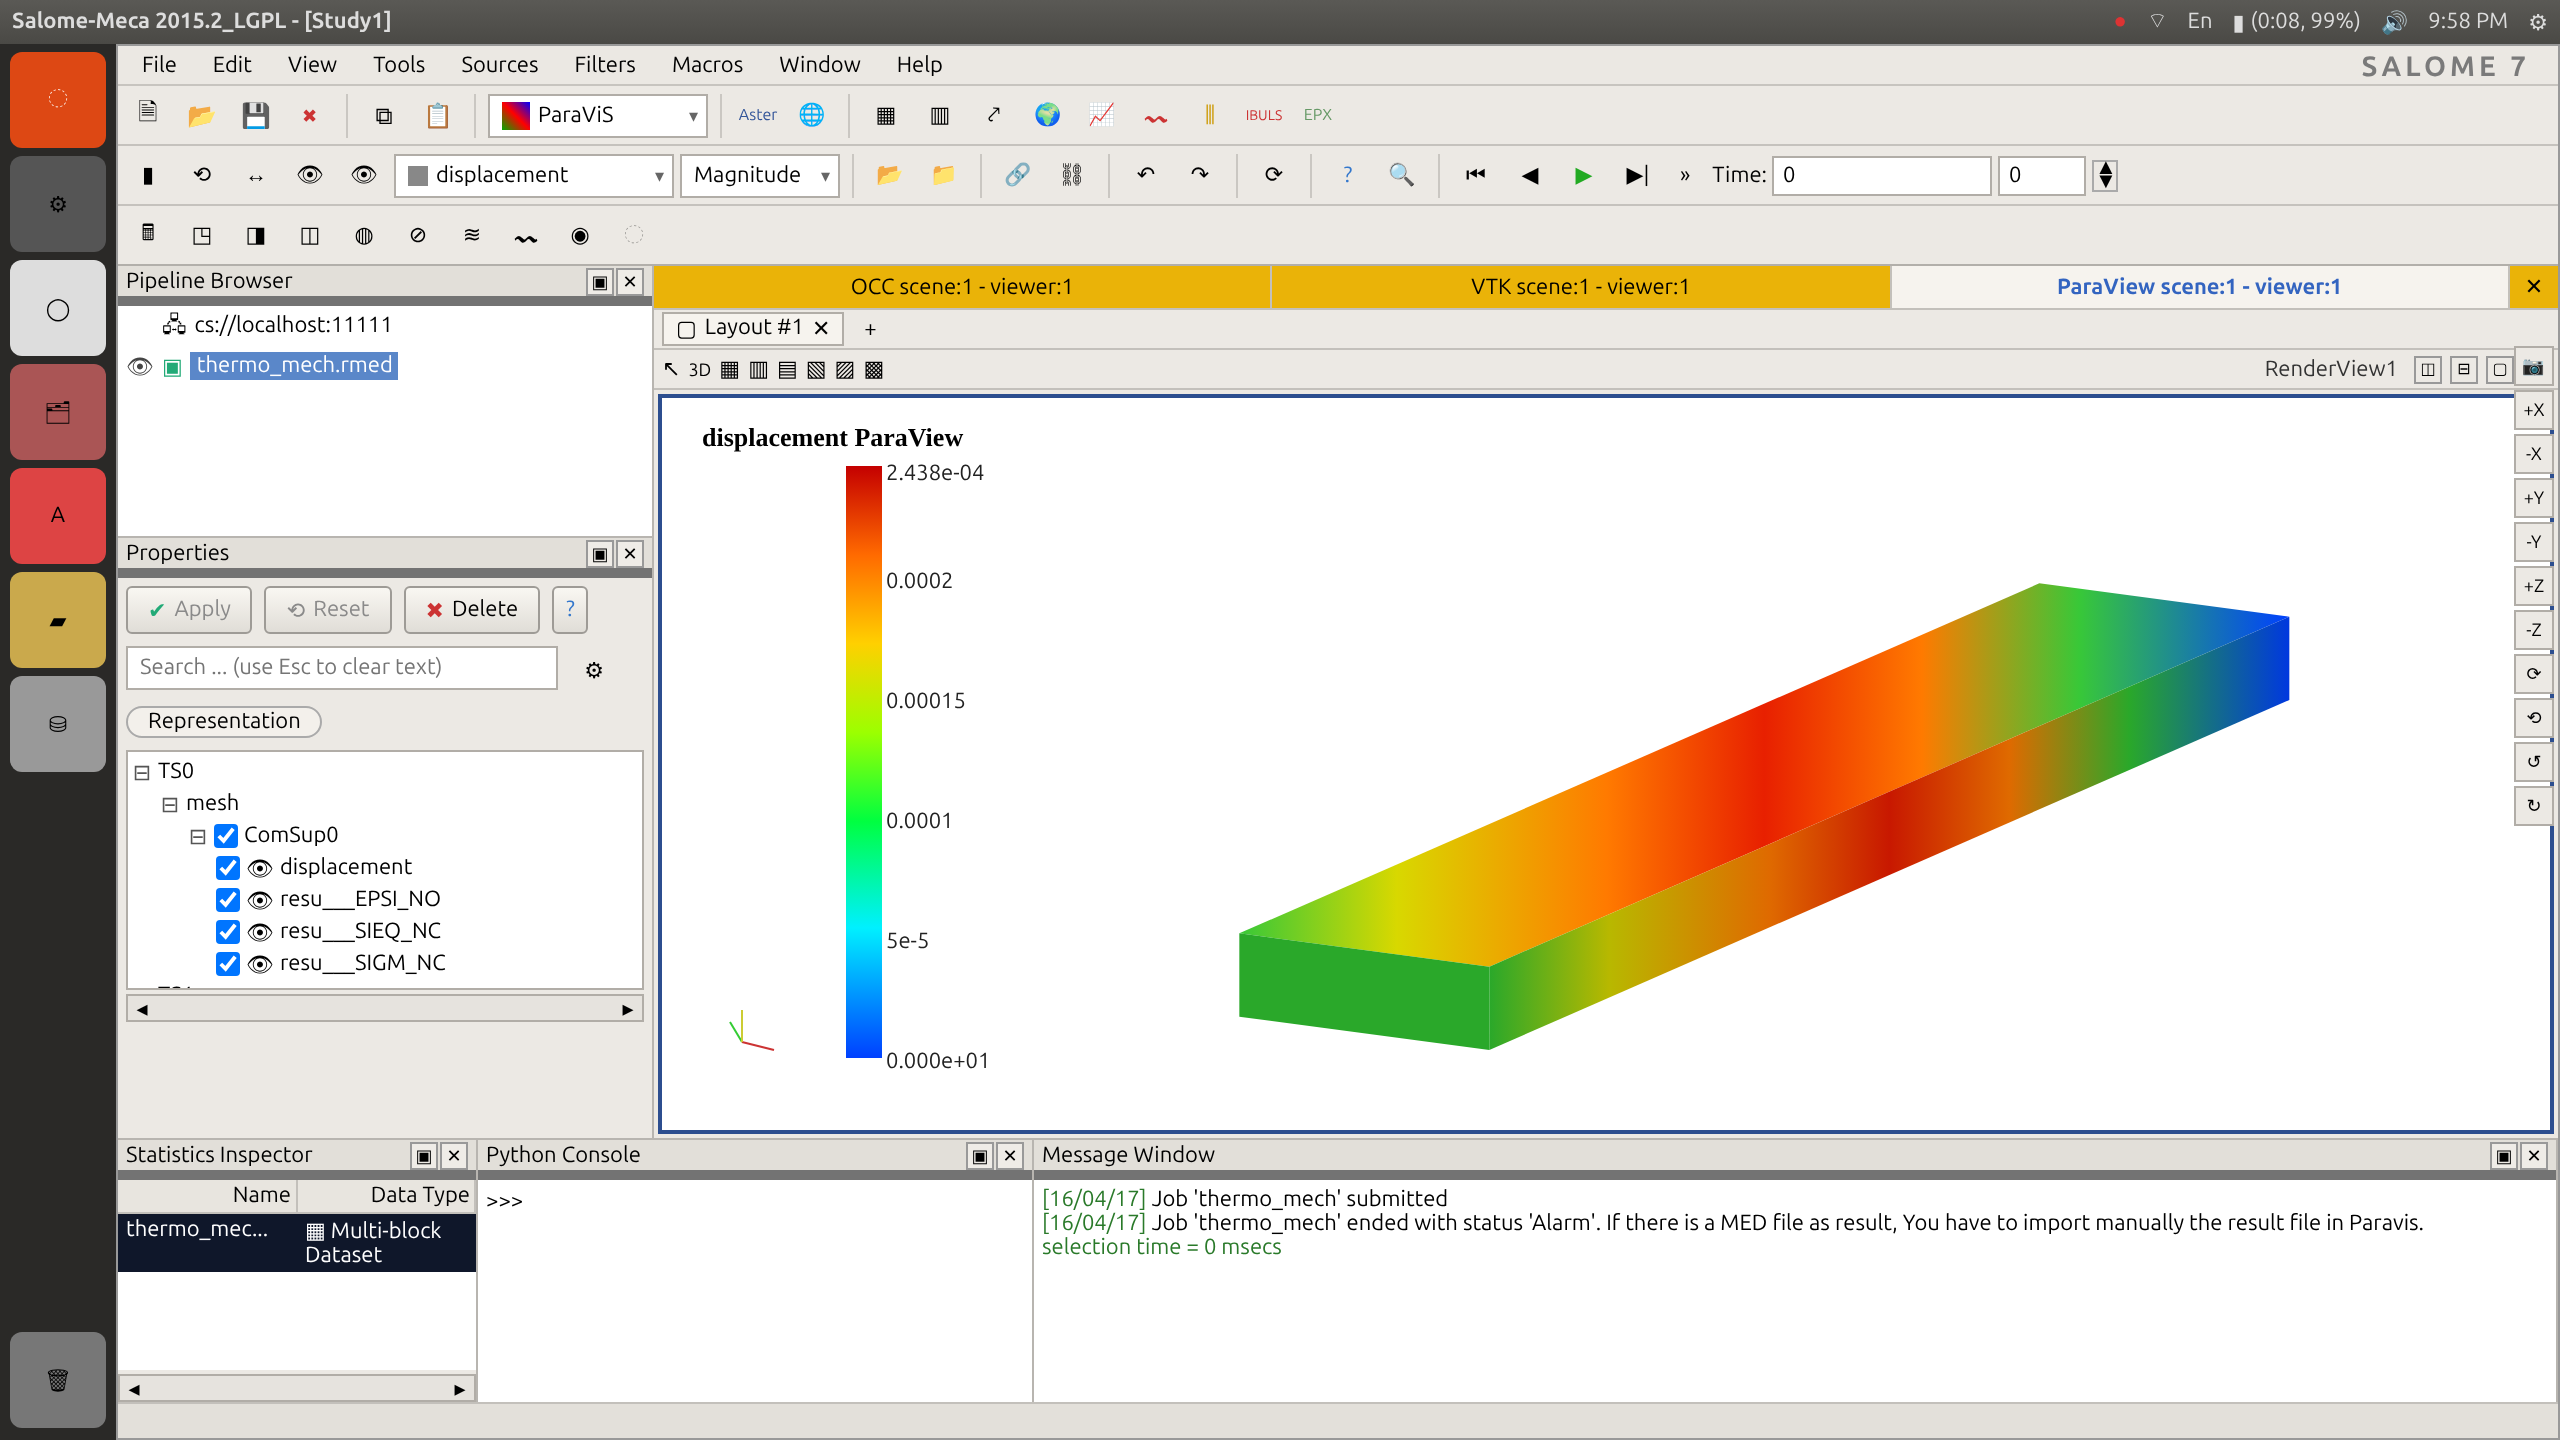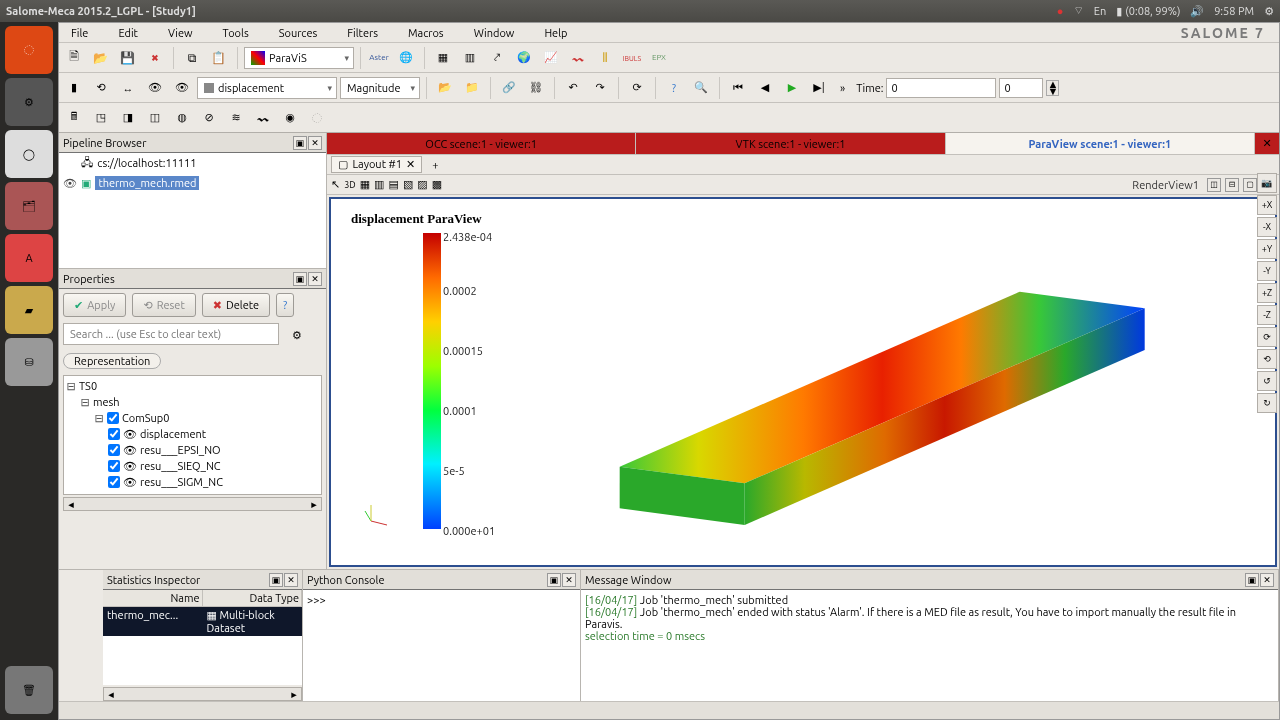--- a/index.html
+++ b/index.html
@@ -14,7 +14,7 @@
 .launcher .trash { margin-top: auto; margin-bottom: 6px; }
 
 .app { position: absolute; left: 58px; top: 22px; right: 0; bottom: 0; background: #ece9e4; border: 1px solid #999; display: flex; flex-direction: column; }
-.menubar { height: 20px; background: #ebe8e3; display: flex; align-items: center; padding: 0 4px; gap: 14px; border-bottom: 1px solid #c7c4bf; }
+.menubar { height: 20px; background: #ebe8e3; display: flex; align-items: center; padding: 0 4px; gap: 2px; border-bottom: 1px solid #c7c4bf; }
 .menubar .menu { padding: 2px 8px; }
 .menubar .brand { margin-left: auto; color: #7a7a7a; font-weight: bold; font-size: 14px; letter-spacing: 2px; padding-right: 10px; }
 

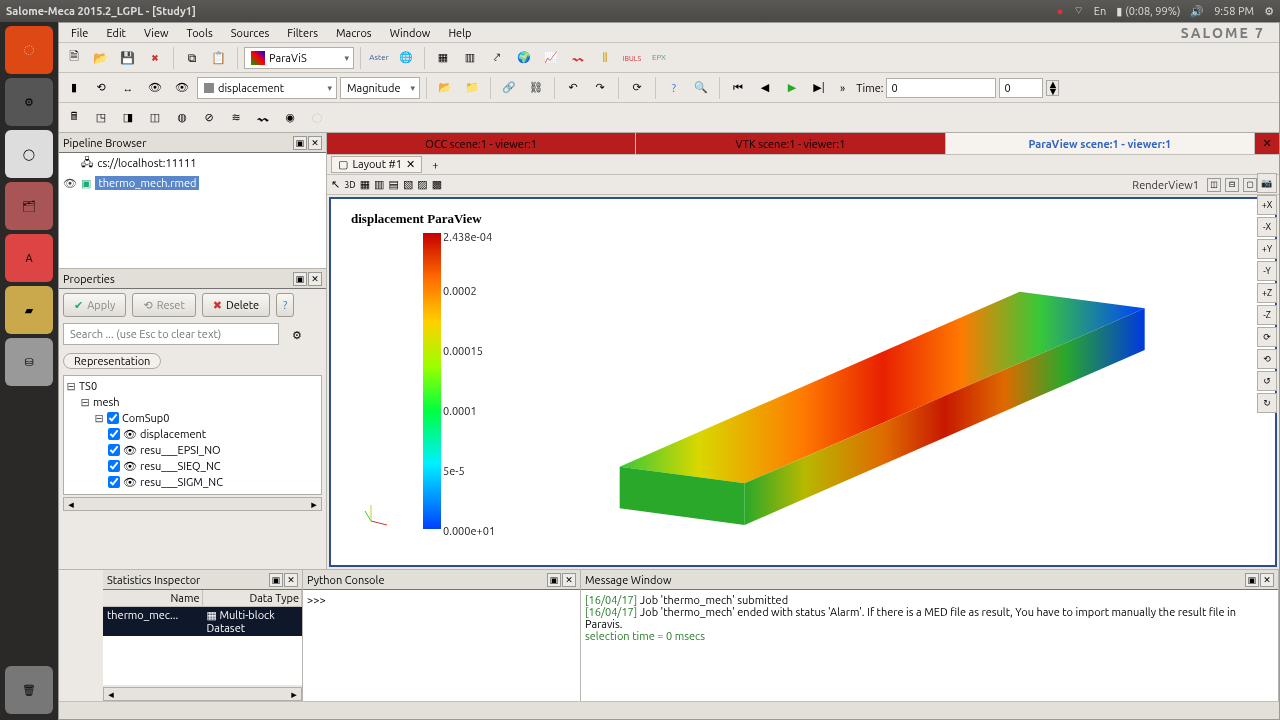--- a/index.html
+++ b/index.html
@@ -28,7 +28,7 @@
 
 .main { flex: 1; display: flex; min-height: 0; }
 .leftcol { width: 268px; display: flex; flex-direction: column; border-right: 1px solid #b8b5b0; }
-.panel-title { height: 20px; background: #e2dfd9; border-bottom: 1px solid #737373; display:flex;align-items:center; padding: 0 4px; font-weight: normal; }
+.panel-title { height: 20px; background: #e2dfd9; border-bottom: 5px solid #737373; display:flex;align-items:center; padding: 0 4px; font-weight: normal; }
 .panel-title .pctl { margin-left: auto; display:flex; gap:1px; }
 .panel-title .pctl span { width: 14px; height: 14px; border: 1px solid #999; font-size:9px; display:flex;align-items:center;justify-content:center; background:#efece7; }
 

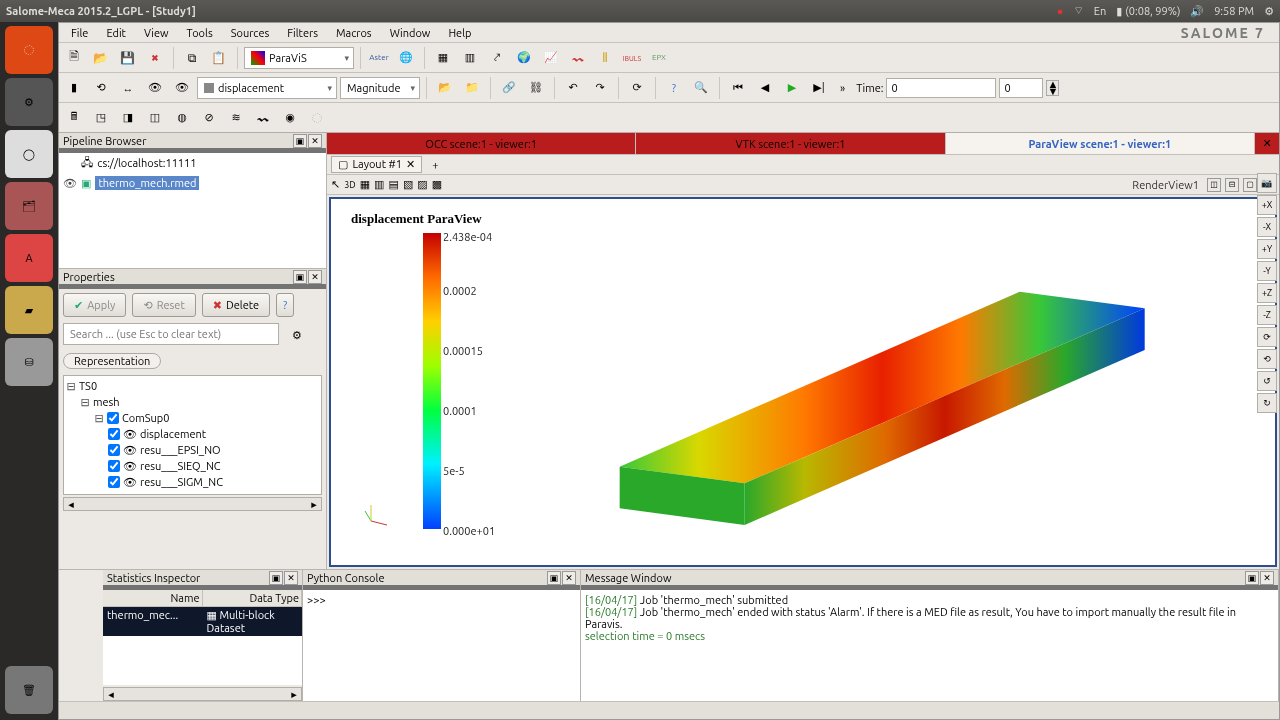--- a/index.html
+++ b/index.html
@@ -54,7 +54,7 @@
 .scroll-h .arr{ width:14px; text-align:center;}
 
 .rightcol { flex:1; display:flex; flex-direction:column; min-height:0; }
-.scene-tabs { height:22px; display:flex; background:#b91c1c; border-bottom:1px solid #c3c0bb; }
+.scene-tabs { height:22px; display:flex; background:#eab308; border-bottom:1px solid #c3c0bb; }
 .scene-tab { flex:1; display:flex; align-items:center; justify-content:center; border-right:1px solid #c3c0bb; }
 .scene-tab.active { color:#3364c0; background:#f6f3ee; font-weight:bold; }
 .layout-tabs { height:20px; display:flex; align-items:center; background:#ece9e4; padding:0 4px; gap:4px; border-bottom:1px solid #c3c0bb; }

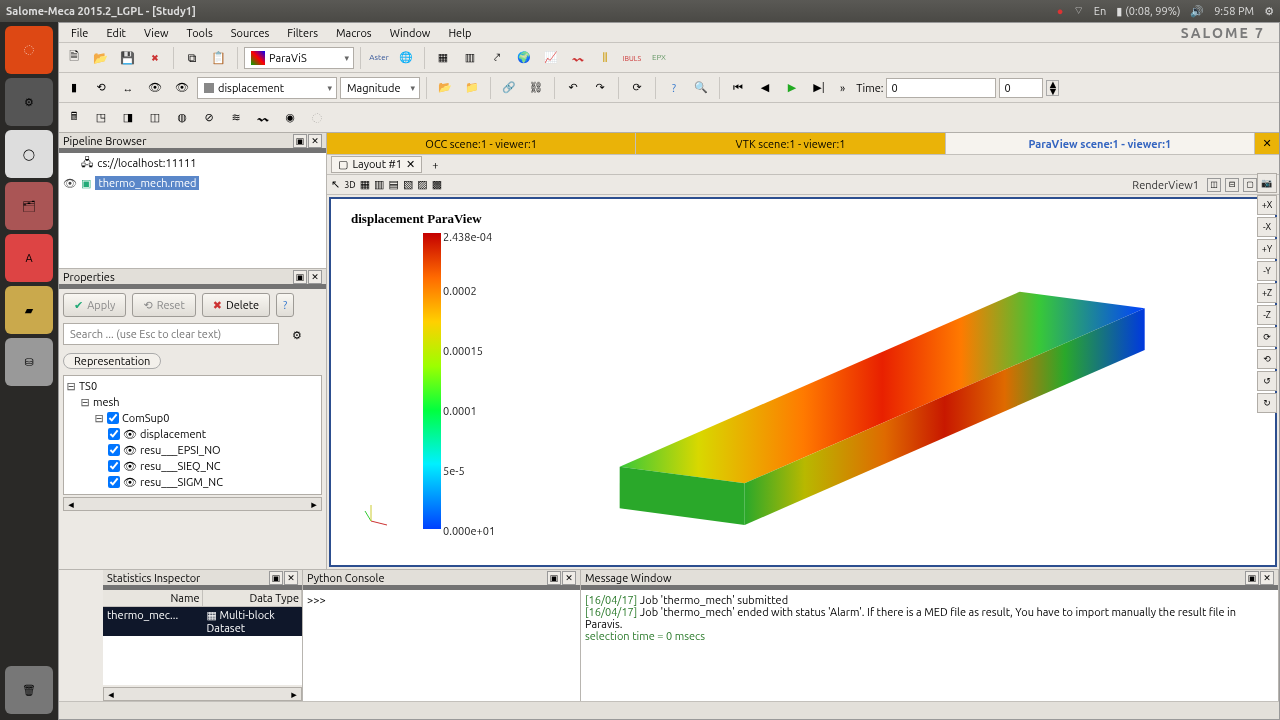--- a/index.html
+++ b/index.html
@@ -78,7 +78,7 @@
 
 .bottom { height: 132px; display:flex; border-top:1px solid #b8b5b0; }
 .bpanel { display:flex; flex-direction:column; border-right:1px solid #b8b5b0; }
-.bpanel.stats{ width:200px;margin-left:44px; }
+.bpanel.stats{ width:180px; }
 .bpanel.py{ width:278px; }
 .bpanel.msg{ flex:1; }
 .statgrid { flex:1; background:#fff; font-size:10px; }

